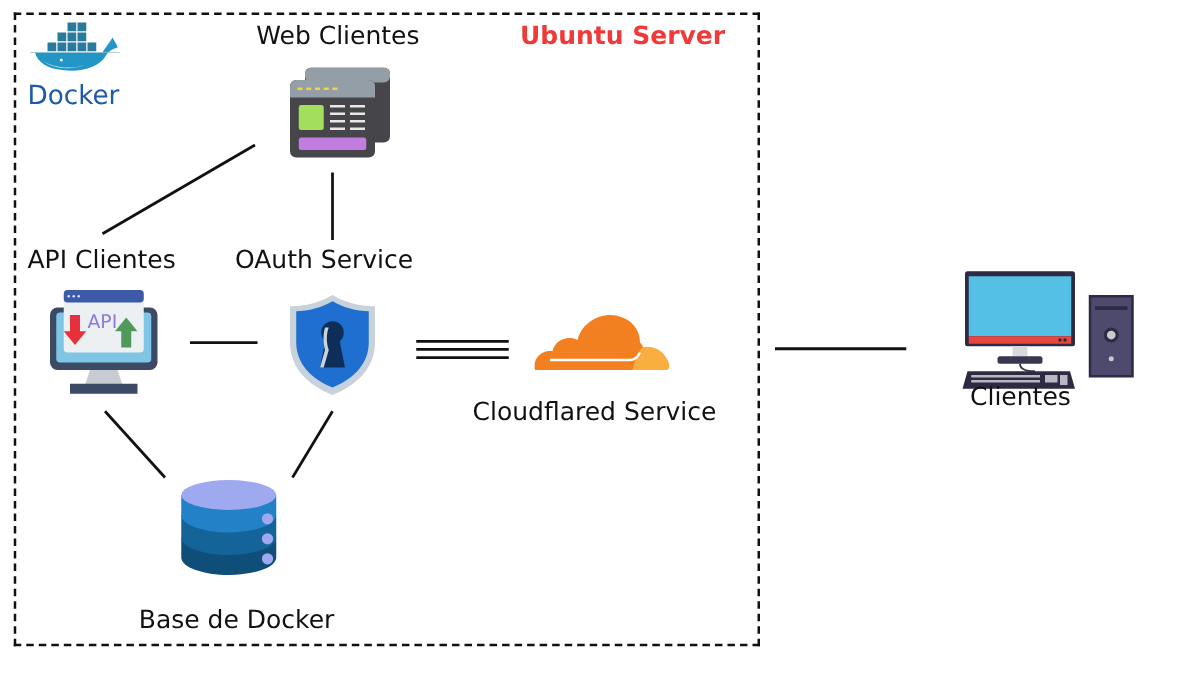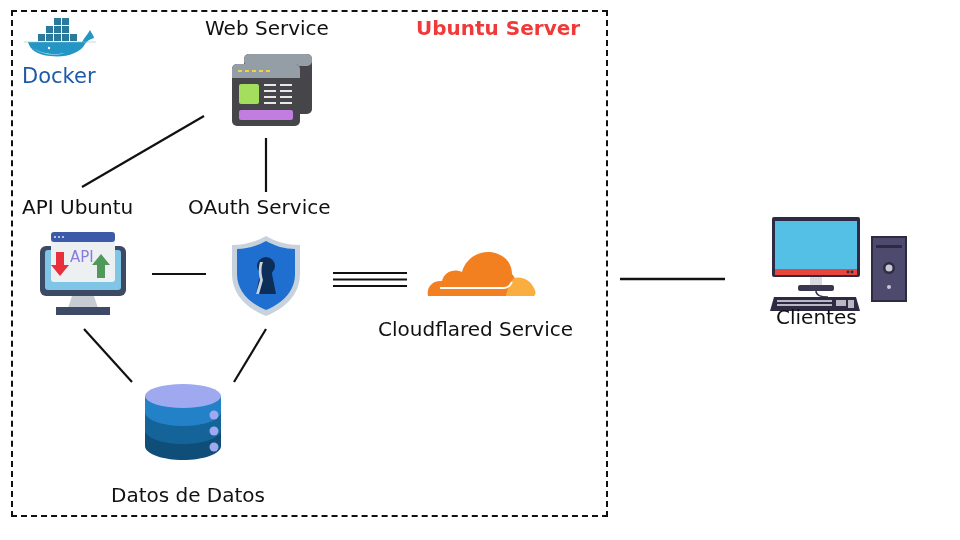--- a/index.html
+++ b/index.html
@@ -52,7 +52,7 @@
 
 <div class="label" style="left:416px;top:18px;color:#f03a3a;font-weight:bold;font-size:20px;">Ubuntu Server</div>
 
-<div class="label" style="left:205px;top:18px;">Web Service</div>
+<div class="label" style="left:205px;top:18px;">Web Clientes</div>
 <svg class="icon" style="left:232px;top:54px" width="80" height="74" viewBox="0 0 80 74">
   <rect x="12" y="0" width="68" height="60" rx="5" fill="#45454a"></rect>
   <rect x="12" y="0" width="68" height="12" rx="5" fill="#949ea6"></rect>

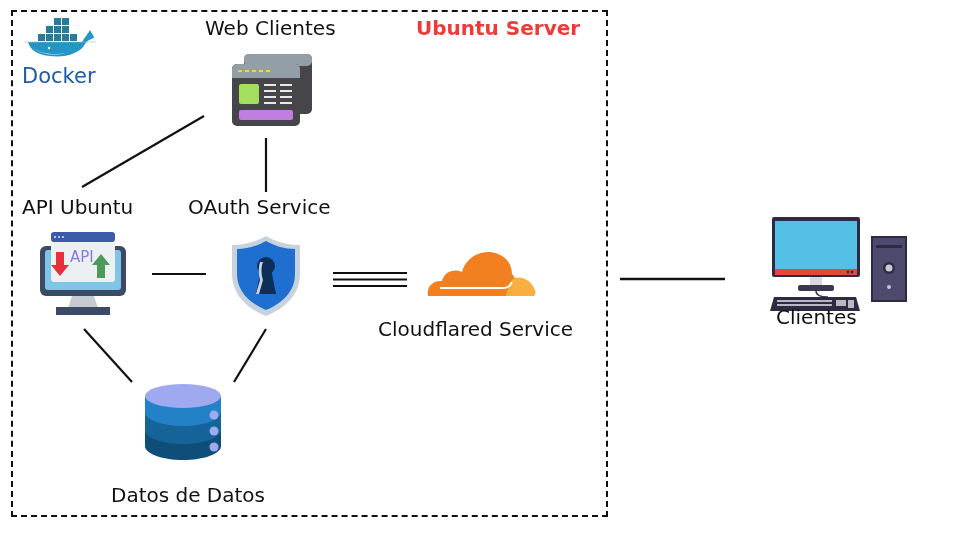--- a/index.html
+++ b/index.html
@@ -79,7 +79,7 @@
   <rect x="7" y="56" width="54" height="10" rx="2" fill="#c17de0"></rect>
 </svg>
 
-<div class="label" style="left:22px;top:197px;">API Ubuntu</div>
+<div class="label" style="left:22px;top:197px;">API Clientes</div>
 <svg class="icon" style="left:40px;top:232px" width="88" height="84" viewBox="0 0 88 84">
   <rect x="0" y="14" width="86" height="50" rx="6" fill="#3d4a66"></rect>
   <rect x="5" y="18" width="76" height="40" rx="3" fill="#7fc5e6"></rect>

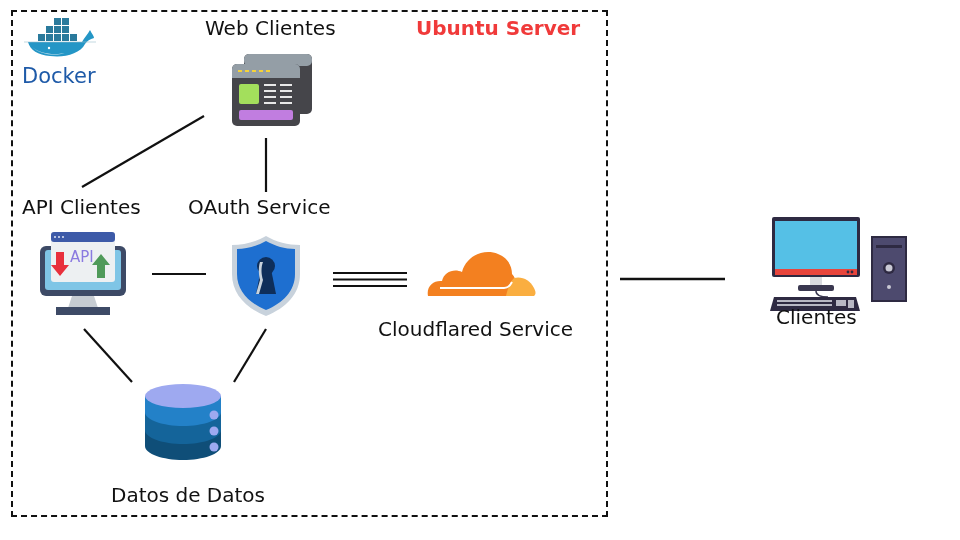--- a/index.html
+++ b/index.html
@@ -115,7 +115,7 @@
   <circle cx="71" cy="49" r="4.5" fill="#9ea9f0"></circle>
   <circle cx="71" cy="65" r="4.5" fill="#9ea9f0"></circle>
 </svg>
-<div class="label" style="left:111px;top:485px;">Datos de Datos</div>
+<div class="label" style="left:111px;top:485px;">Base de Docker</div>
 
 <svg class="icon" style="left:426px;top:248px" width="110" height="52" viewBox="0 0 110 52">
   <path d="M2 48 C0 38 8 32 16 33 C18 24 28 20 36 24 C40 8 58 0 72 6 C82 10 86 18 86 26 C90 30 92 38 90 48 Z" fill="#f38020"></path>

